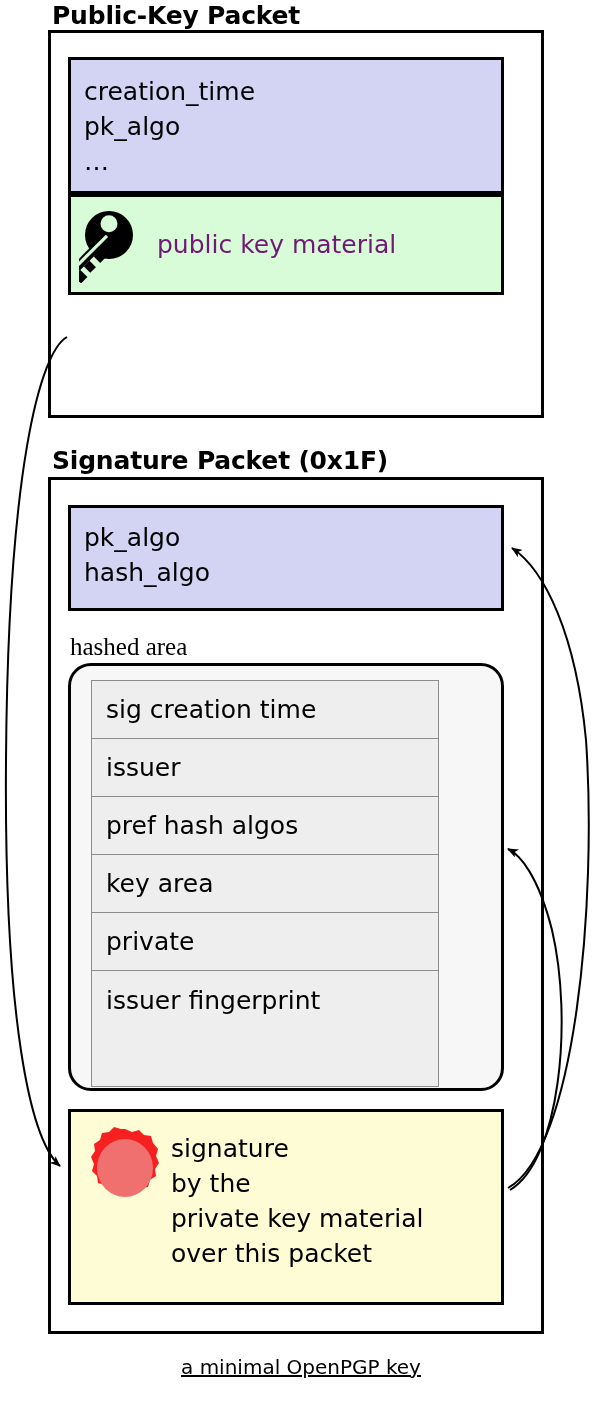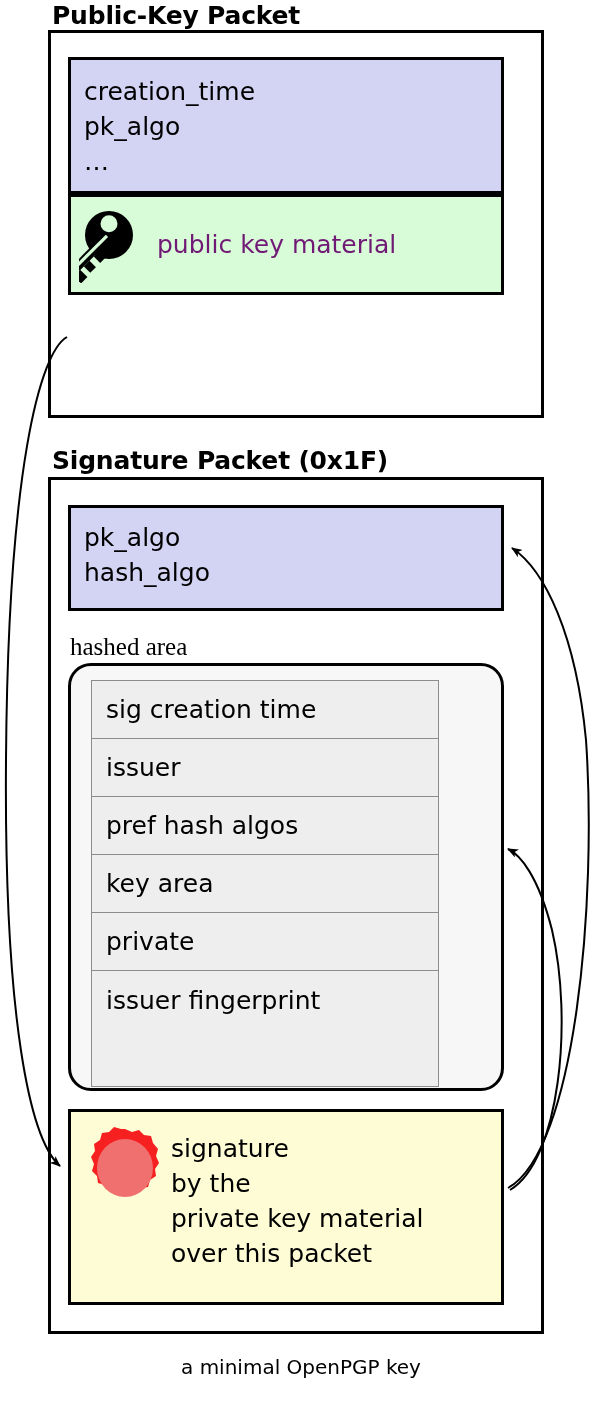--- a/index.html
+++ b/index.html
@@ -191,7 +191,7 @@
     </g>
   </svg>
 
-  <div class="abs caption" style="top:1355px;">a minimal OpenPGP key</div>
+  <div class="abs caption" style="top:1355px;text-decoration:underline;">a minimal OpenPGP key</div>
 
 </div>
 

